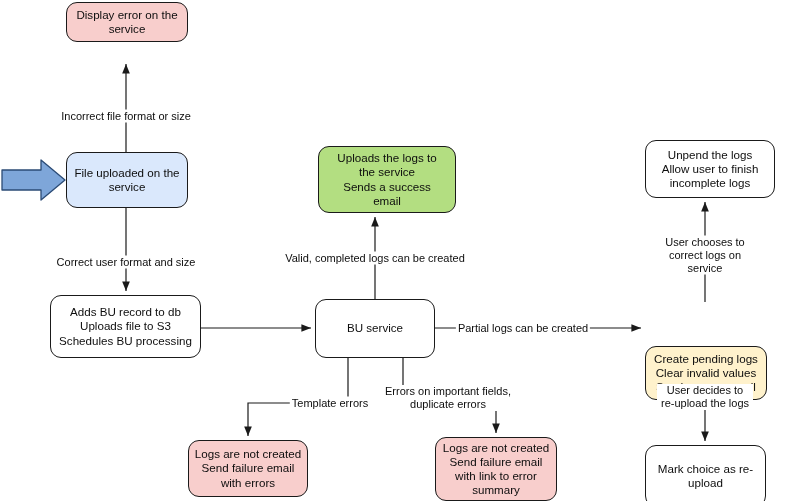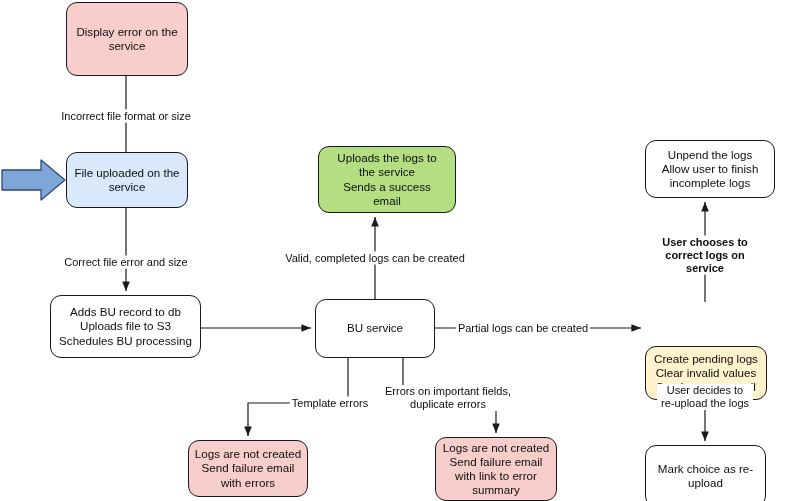--- a/index.html
+++ b/index.html
@@ -113,7 +113,7 @@
     </g>
   </svg>
 
-  <div class="node" style="left:66px; top:2px; width:122px; height:74px; background:#f8cecc;">Display error on the
+  <div class="node" style="left:66px; top:2px; width:122px; height:40px; background:#f8cecc;">Display error on the
 service</div>
 
   <div class="node" style="left:66px; top:152px; width:122px; height:56px; background:#dae8fc;">File uploaded on the

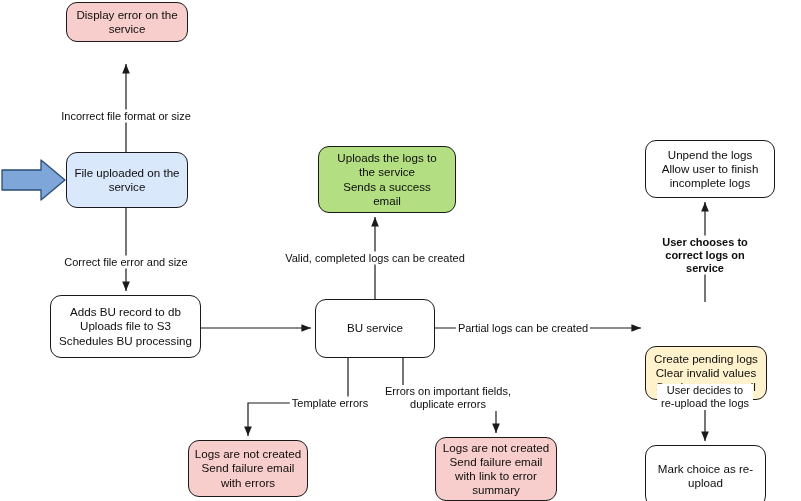--- a/index.html
+++ b/index.html
@@ -158,7 +158,7 @@
 
   <div class="edge-label" style="left:523px; top:328px;">Partial logs can be created</div>
 
-  <div class="edge-label" style="left:705px; top:255px;font-weight:bold;">User chooses to correct logs on service</div>
+  <div class="edge-label" style="left:705px; top:255px;">User chooses to correct logs on service</div>
 
   <div class="edge-label" style="left:330px; top:403px;">Template errors</div>
 

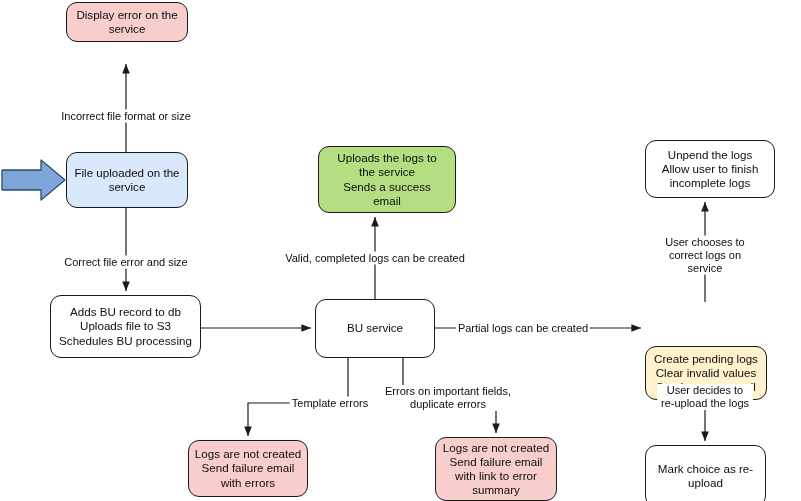--- a/index.html
+++ b/index.html
@@ -152,7 +152,7 @@
 
   <div class="edge-label" style="left:126px; top:116px;">Incorrect file format or size</div>
 
-  <div class="edge-label" style="left:126px; top:262px;">Correct file error and size</div>
+  <div class="edge-label" style="left:126px; top:262px;">Correct user format and size</div>
 
   <div class="edge-label" style="left:375px; top:258px;">Valid, completed logs can be created</div>
 

